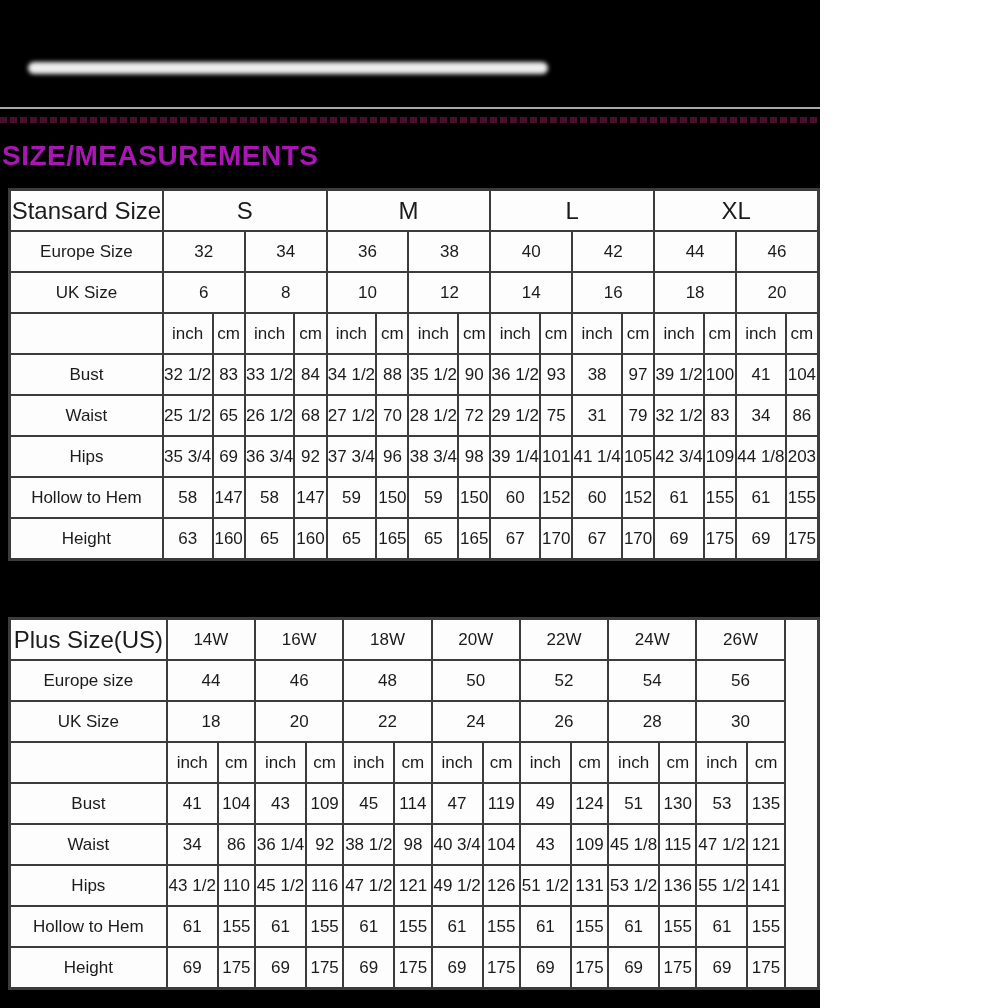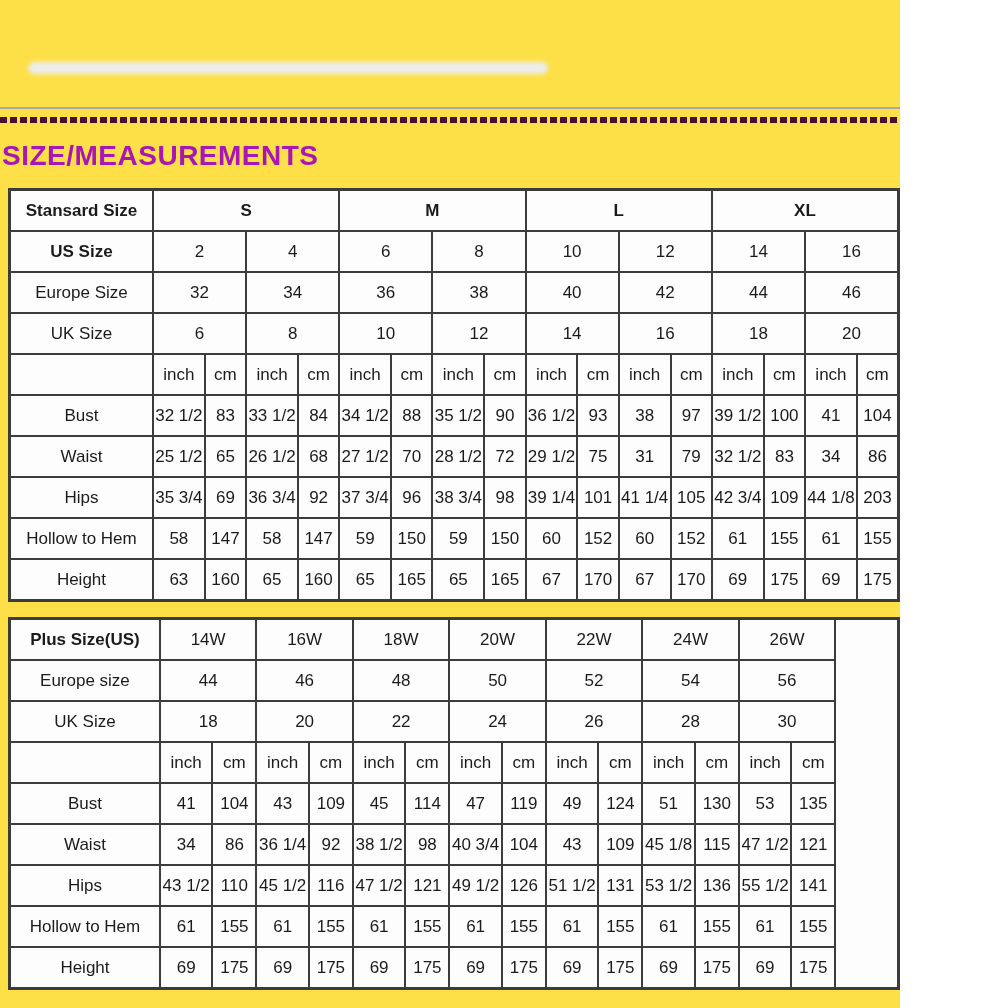--- a/index.html
+++ b/index.html
@@ -11,7 +11,7 @@
   }
   html,body{margin:0;padding:0;background:#ffffff;}
   body{width:1008px;height:1008px;font-family:"Liberation Sans",sans-serif;}
-  .canvas{position:relative;width:900px;height:1008px;overflow:hidden;background:#fde047;}
+  .canvas{position:relative;width:820px;height:1008px;overflow:hidden;background:#000000;}
   .smudge{position:absolute;left:28px;top:62px;width:520px;height:12px;background:#ededed;border-radius:6px;filter:blur(2px);}
   .gray-line{position:absolute;left:0;top:107px;width:1008px;height:2px;background:var(--grayline-color);}
   .dash-line{position:absolute;left:0;top:117px;width:1008px;height:6px;

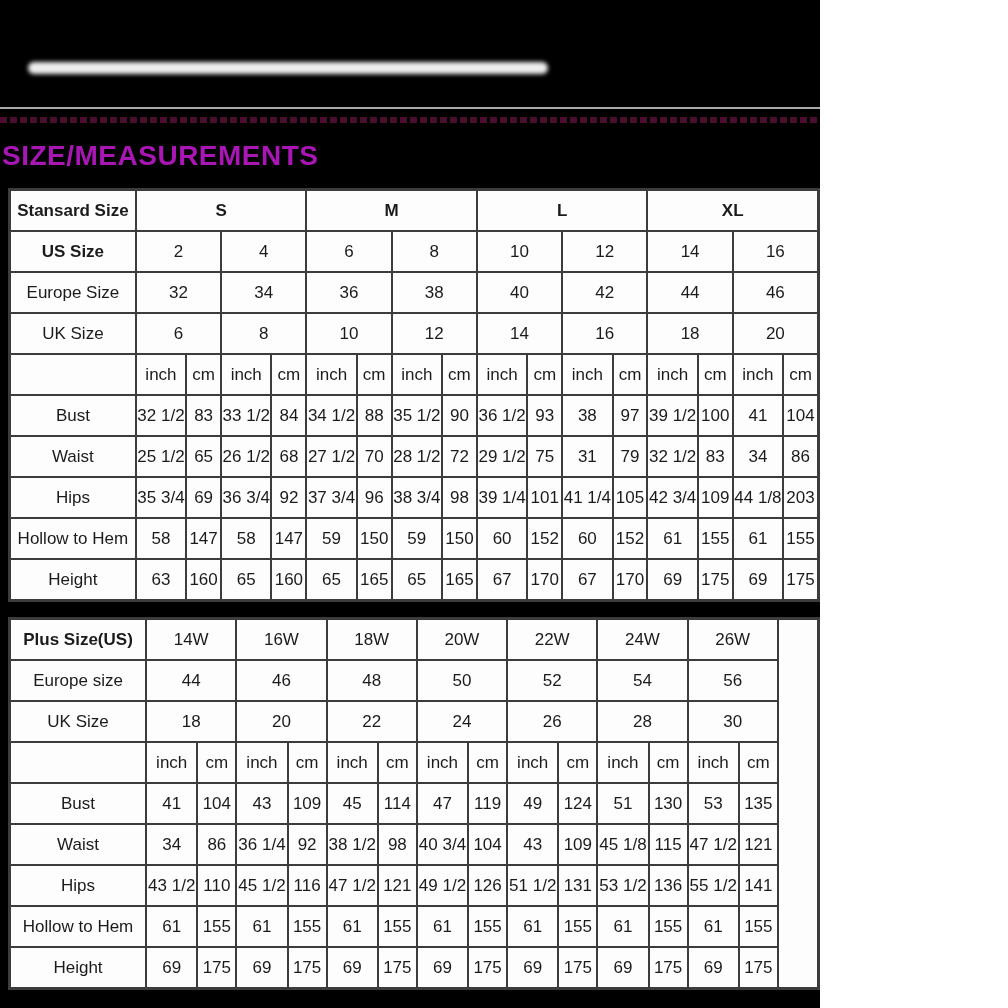--- a/index.html
+++ b/index.html
@@ -26,7 +26,7 @@
     font-size:17px;color:var(--text-color);padding:0;overflow:hidden;white-space:nowrap;}
   #standard-table td{height:39px;}
   #plus-table td{height:39px;}
-  td.b{font-weight:bold;font-size:17px;}
+  td.b{font-weight:normal;font-size:24px;}
 </style>
 </head>
 <body>

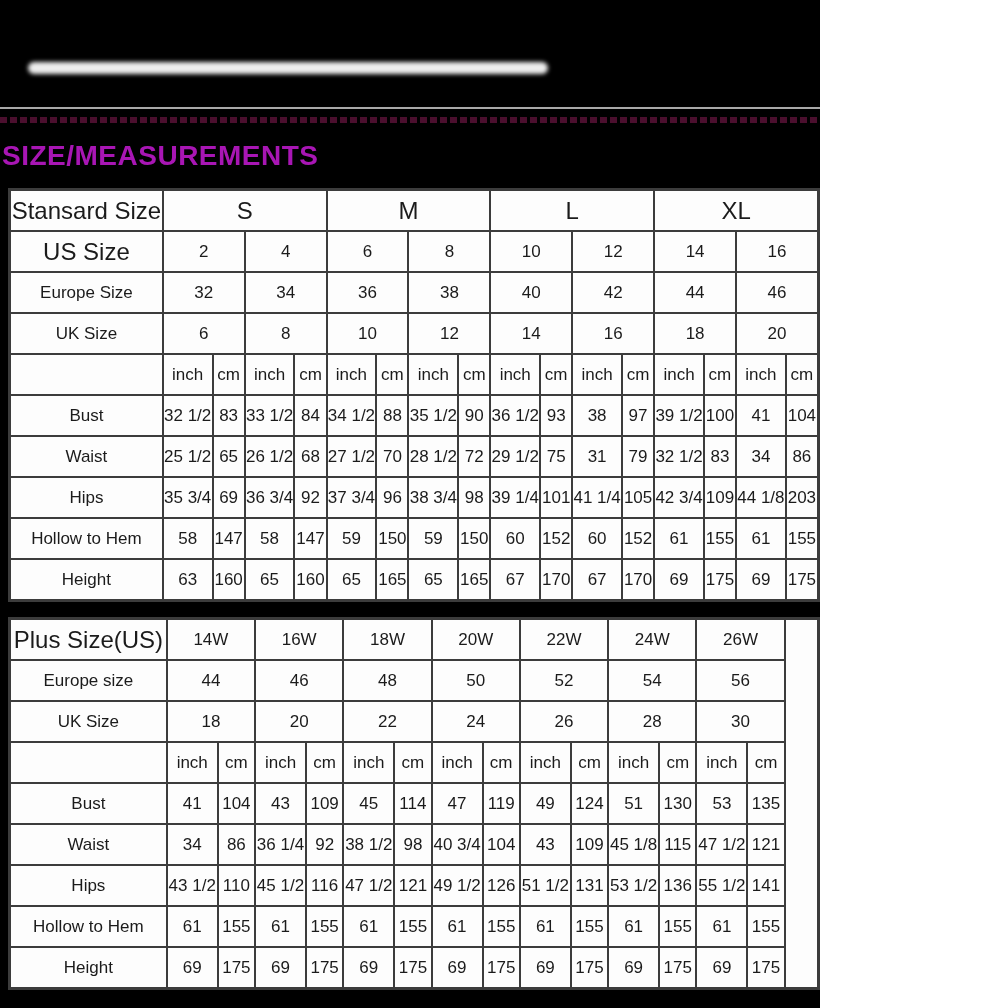--- a/index.html
+++ b/index.html
@@ -66,17 +66,6 @@
           <td colspan="4" class="b">XL</td>
         </tr>
         <tr>
-          <td class="b">US Size</td>
-          <td colspan="2">2</td>
-          <td colspan="2">4</td>
-          <td colspan="2">6</td>
-          <td colspan="2">8</td>
-          <td colspan="2">10</td>
-          <td colspan="2">12</td>
-          <td colspan="2">14</td>
-          <td colspan="2">16</td>
-        </tr>
-        <tr>
           <td>Europe Size</td>
           <td colspan="2">32</td>
           <td colspan="2">34</td>

